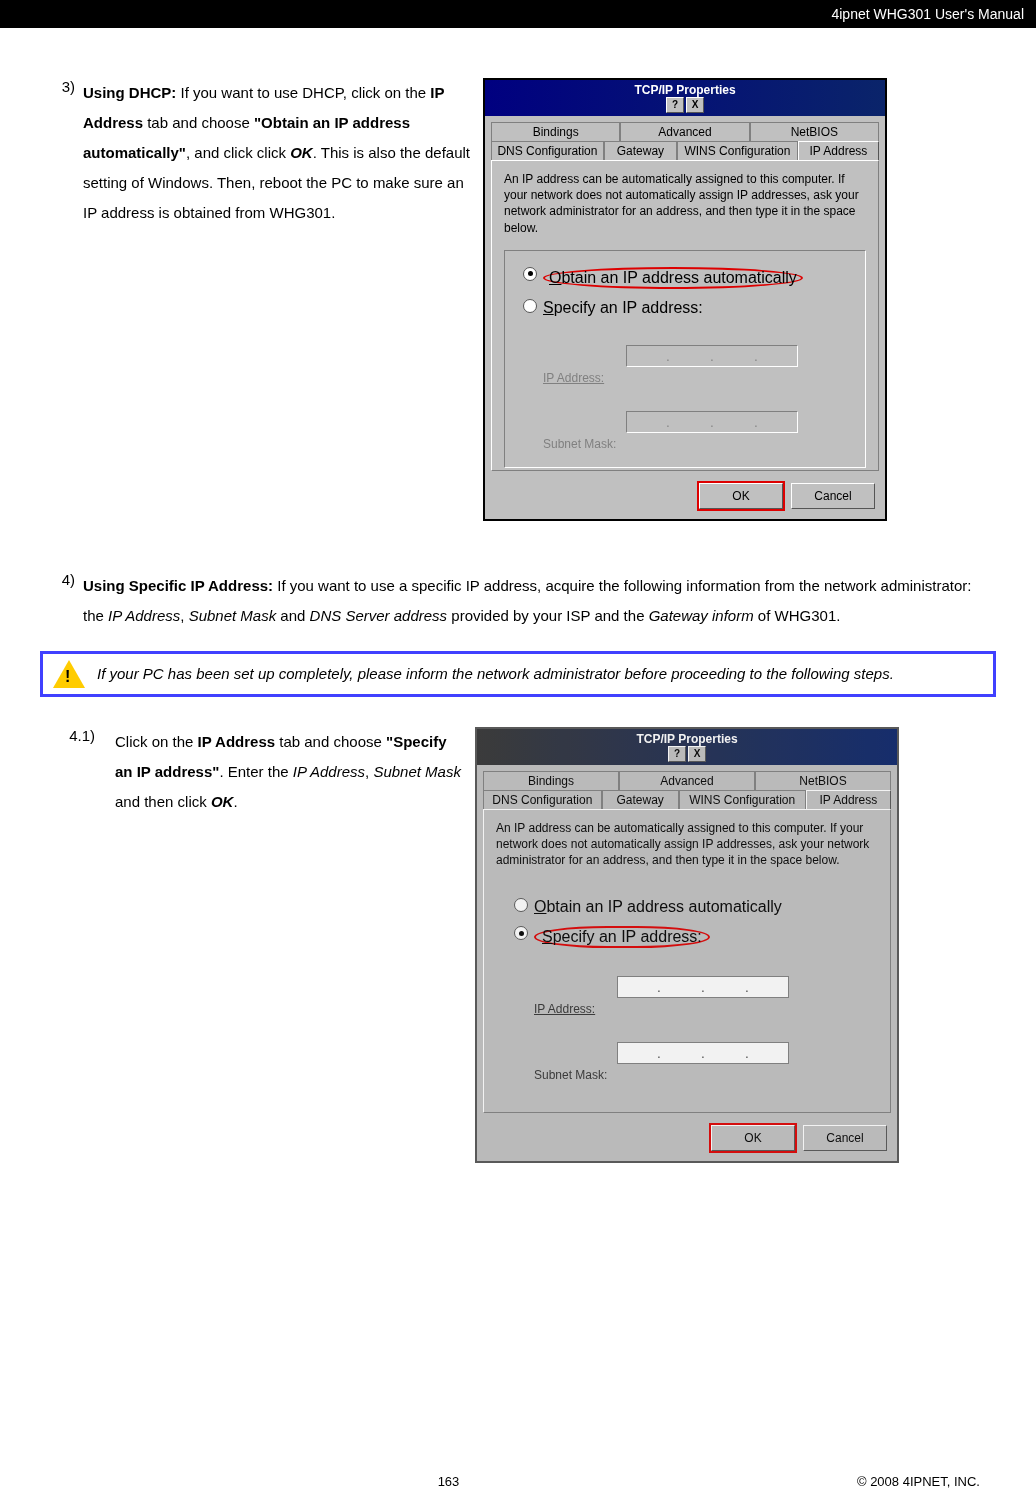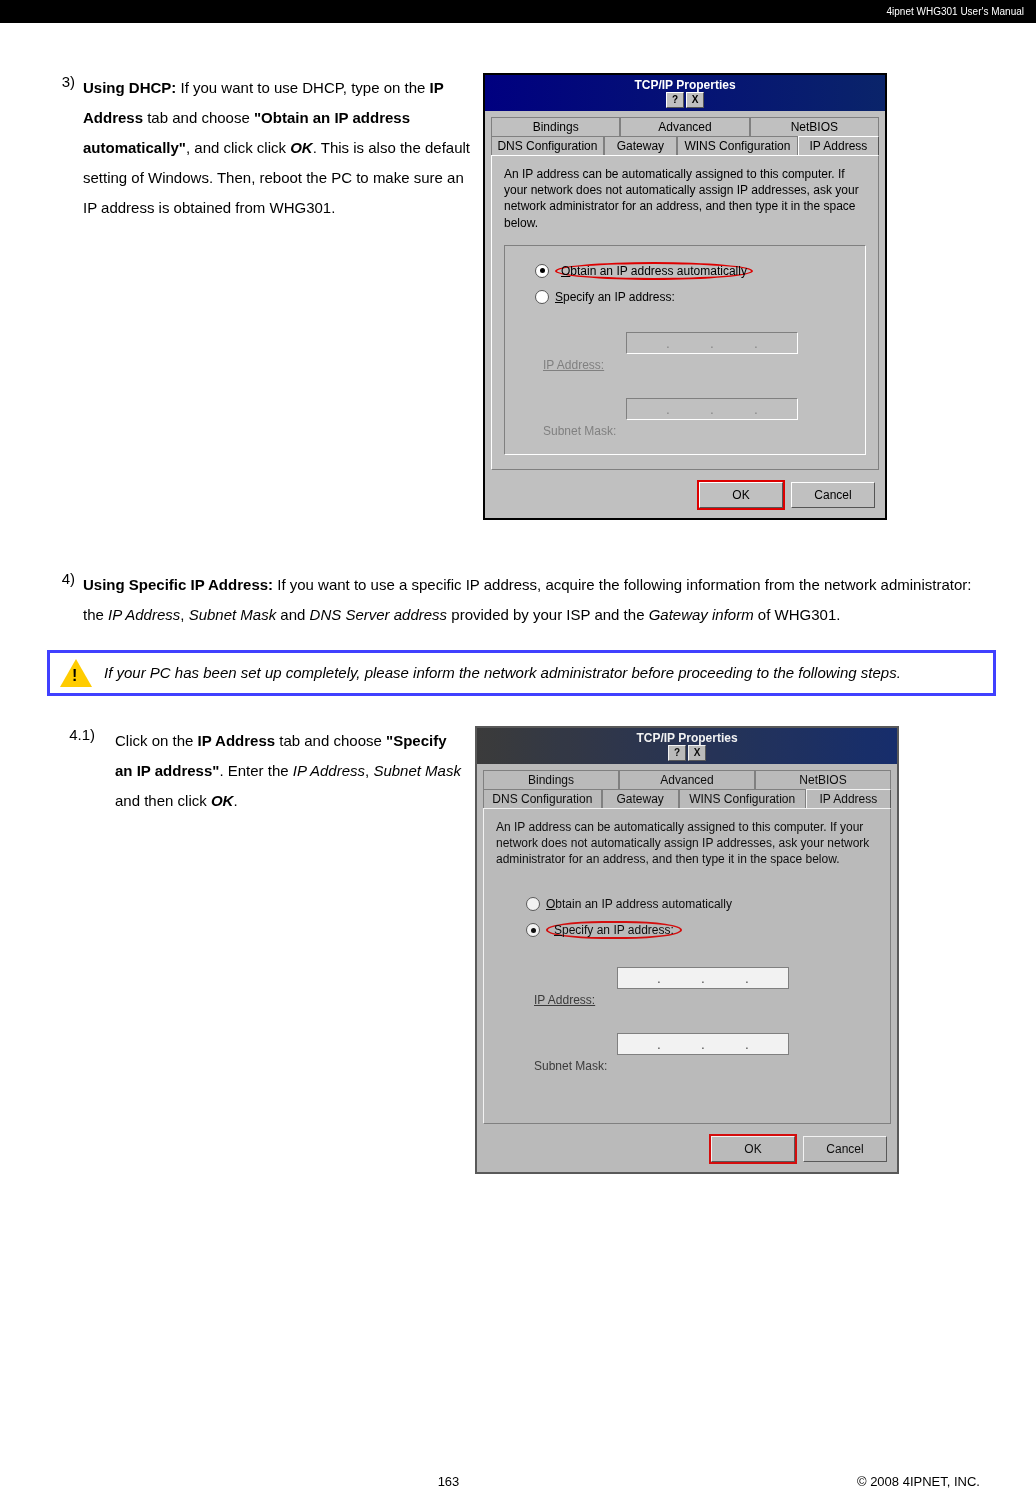--- a/index.html
+++ b/index.html
@@ -16,7 +16,7 @@
     color: #fff;
     text-align: right;
     padding: 6px 12px;
-    font-size: 10px;
+    font-size: 14px;
     font-family: "Century Gothic", Arial, sans-serif;
   }
   .content {

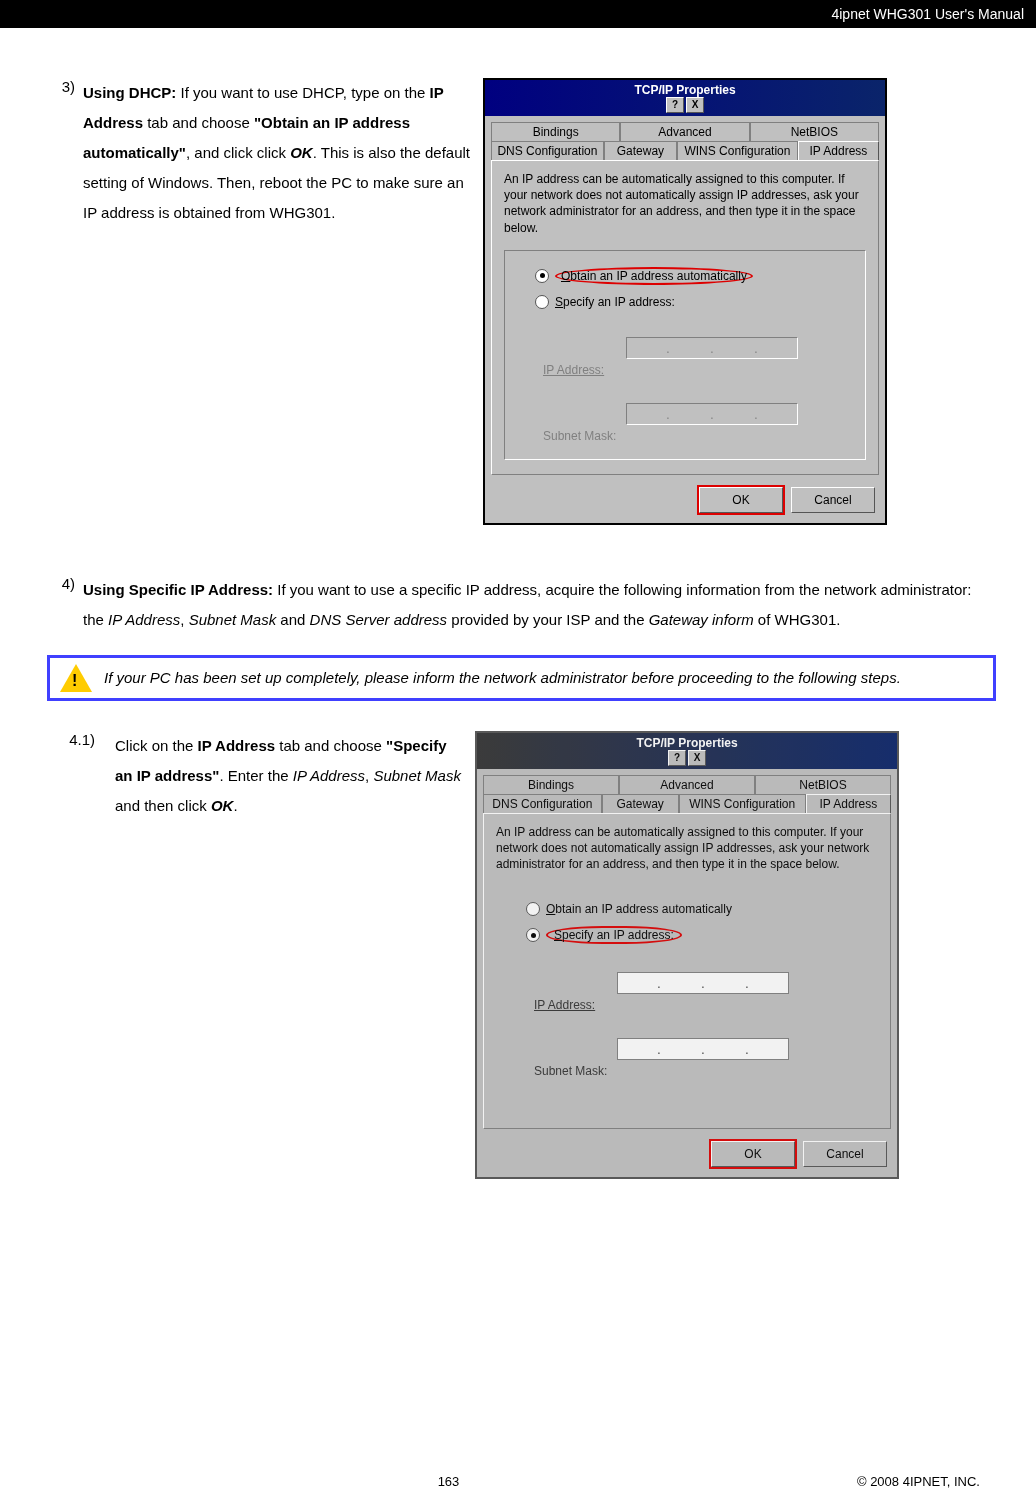--- a/index.html
+++ b/index.html
@@ -215,7 +215,7 @@
   <div class="step-row">
     <div class="step-num">3)</div>
     <div class="step-text" style="max-width:390px;">
-      <b>Using DHCP:</b><span> If you want to use DHCP, type on the </span><b>IP Address</b><span> tab and choose </span><b>"Obtain an IP address automatically"</b><span>, and click click </span><b><i>OK</i></b><span>. This is also the default setting of Windows. Then, reboot the PC to make sure an IP address is obtained from WHG301.</span>
+      <b>Using DHCP:</b><span> If you want to use DHCP, click on the </span><b>IP Address</b><span> tab and choose </span><b>"Obtain an IP address automatically"</b><span>, and click click </span><b><i>OK</i></b><span>. This is also the default setting of Windows. Then, reboot the PC to make sure an IP address is obtained from WHG301.</span>
     </div>
     <div class="figure">
       <div class="dialog">

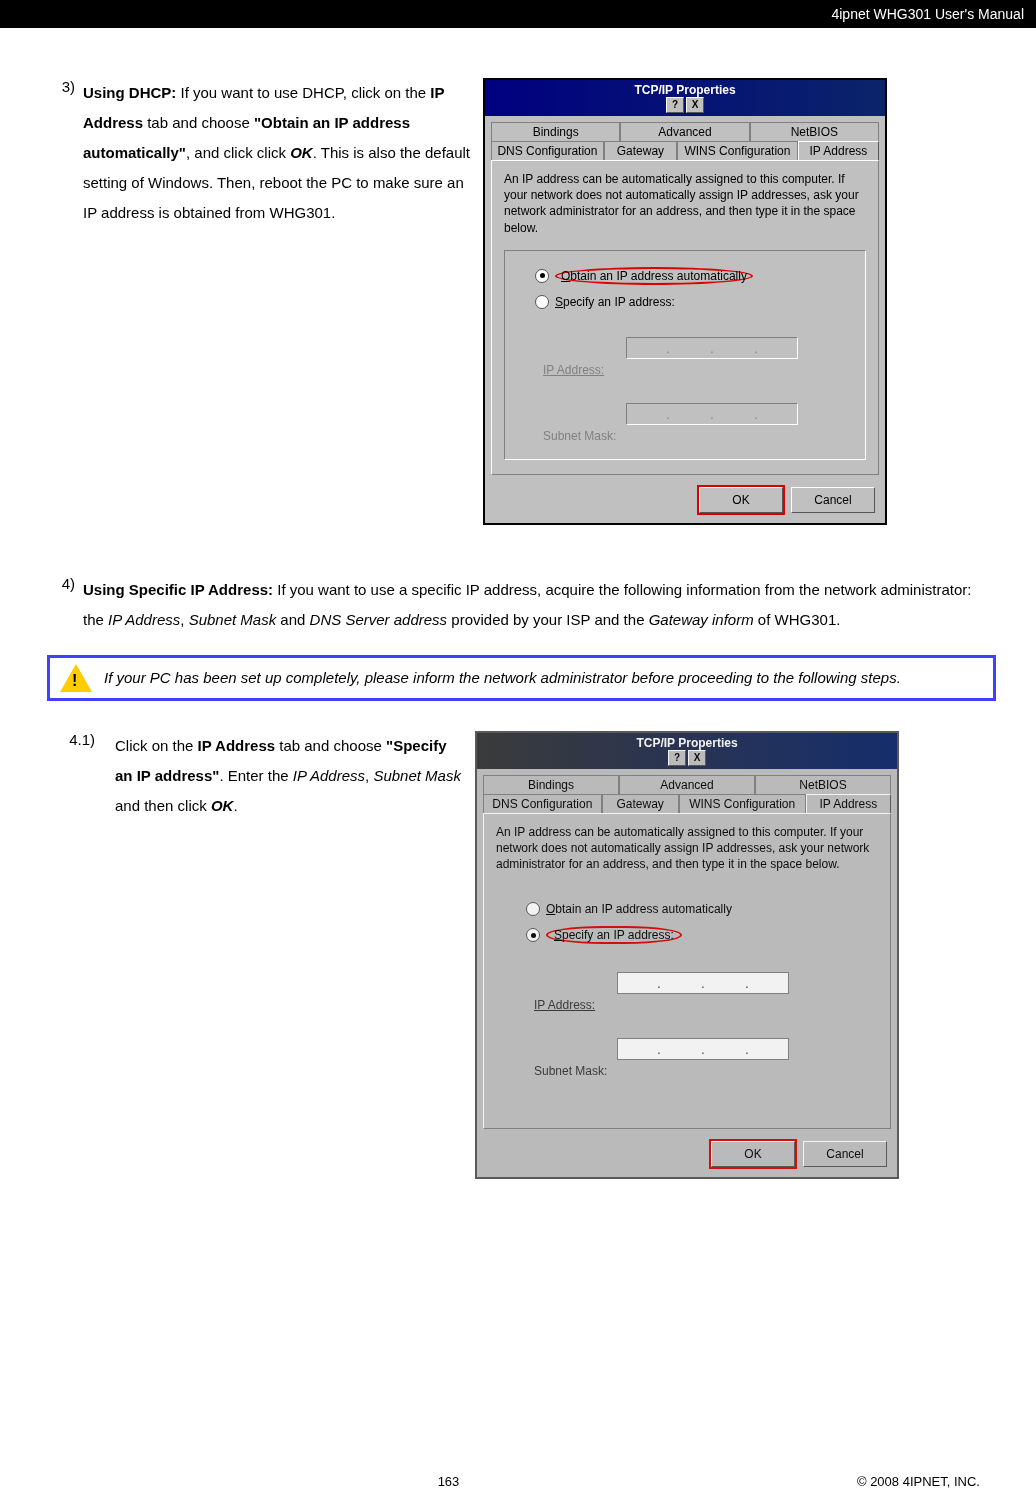--- a/index.html
+++ b/index.html
@@ -102,7 +102,7 @@
     border:1px solid #808080;
     border-top:1px solid #fff;
     border-left:1px solid #fff;
-    padding:10px 12px 14px 12px;
+    padding:10px 12px 2px 12px;
     background:#c0c0c0;
     min-height: 260px;
   }

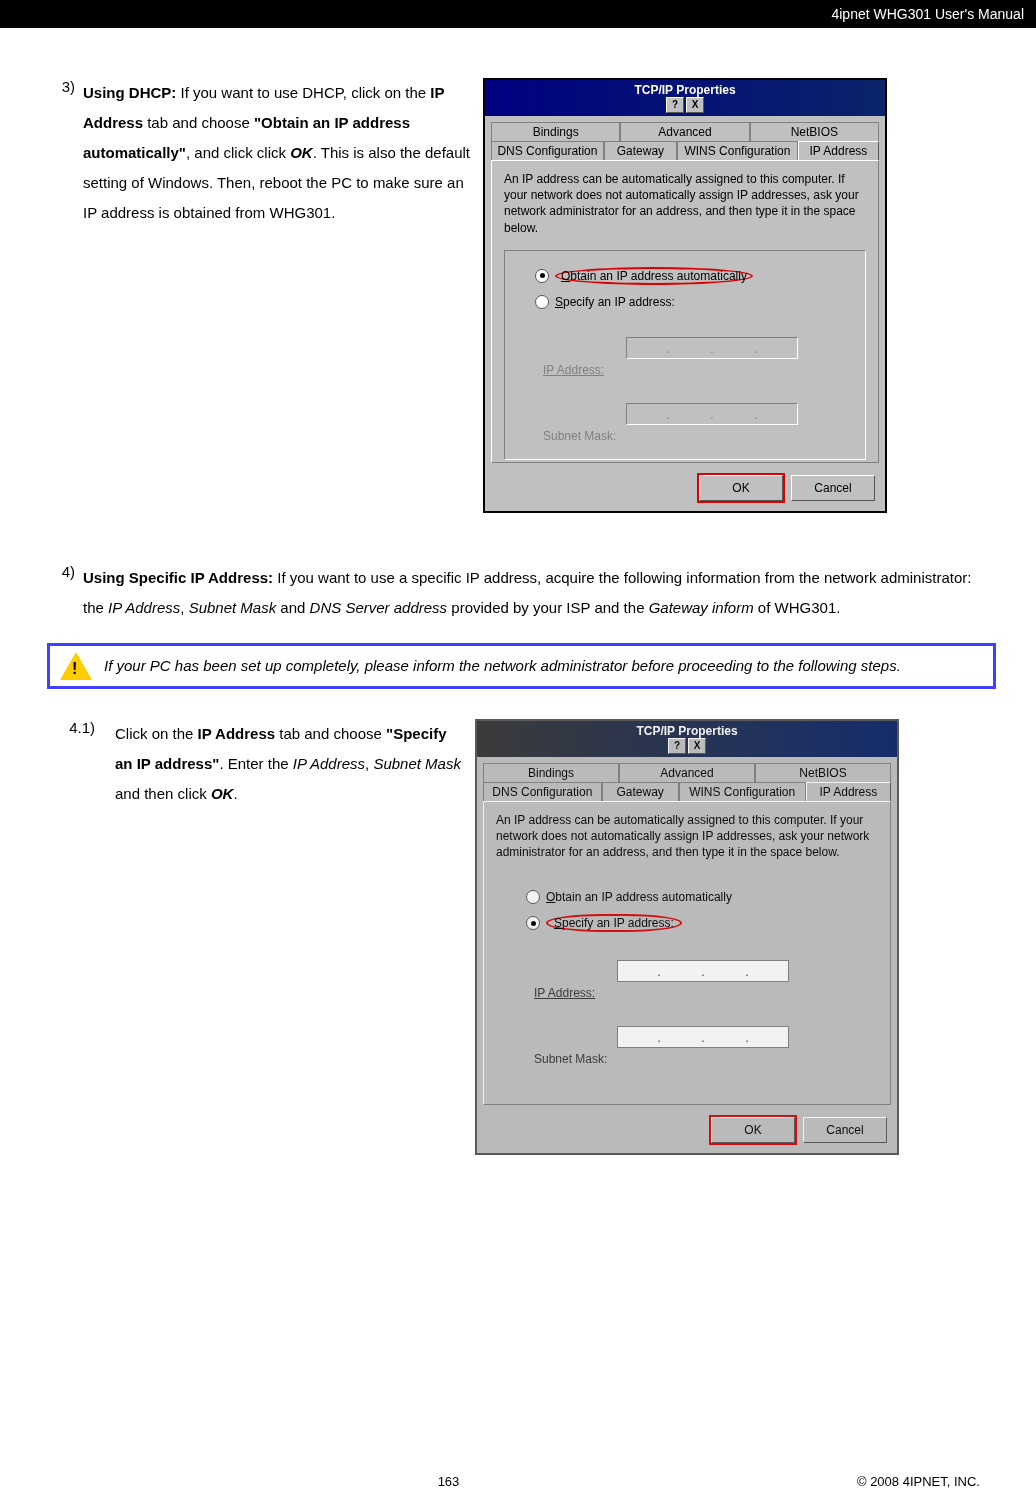--- a/index.html
+++ b/index.html
@@ -113,7 +113,7 @@
     border-right-color:#fff;border-bottom-color:#fff;
     padding: 12px 8px 8px 8px;
   }
-  .radio-line { display:flex; align-items:center; gap:6px; margin:4px 0 10px 22px; font-size:12px;}
+  .radio-line { display:flex; align-items:flex-start; gap:6px; margin:4px 0 10px 10px; font-size:16px;}
   .radio-dot {
     width:12px;height:12px;border-radius:50%;
     border:1px solid #555;background:#fff;

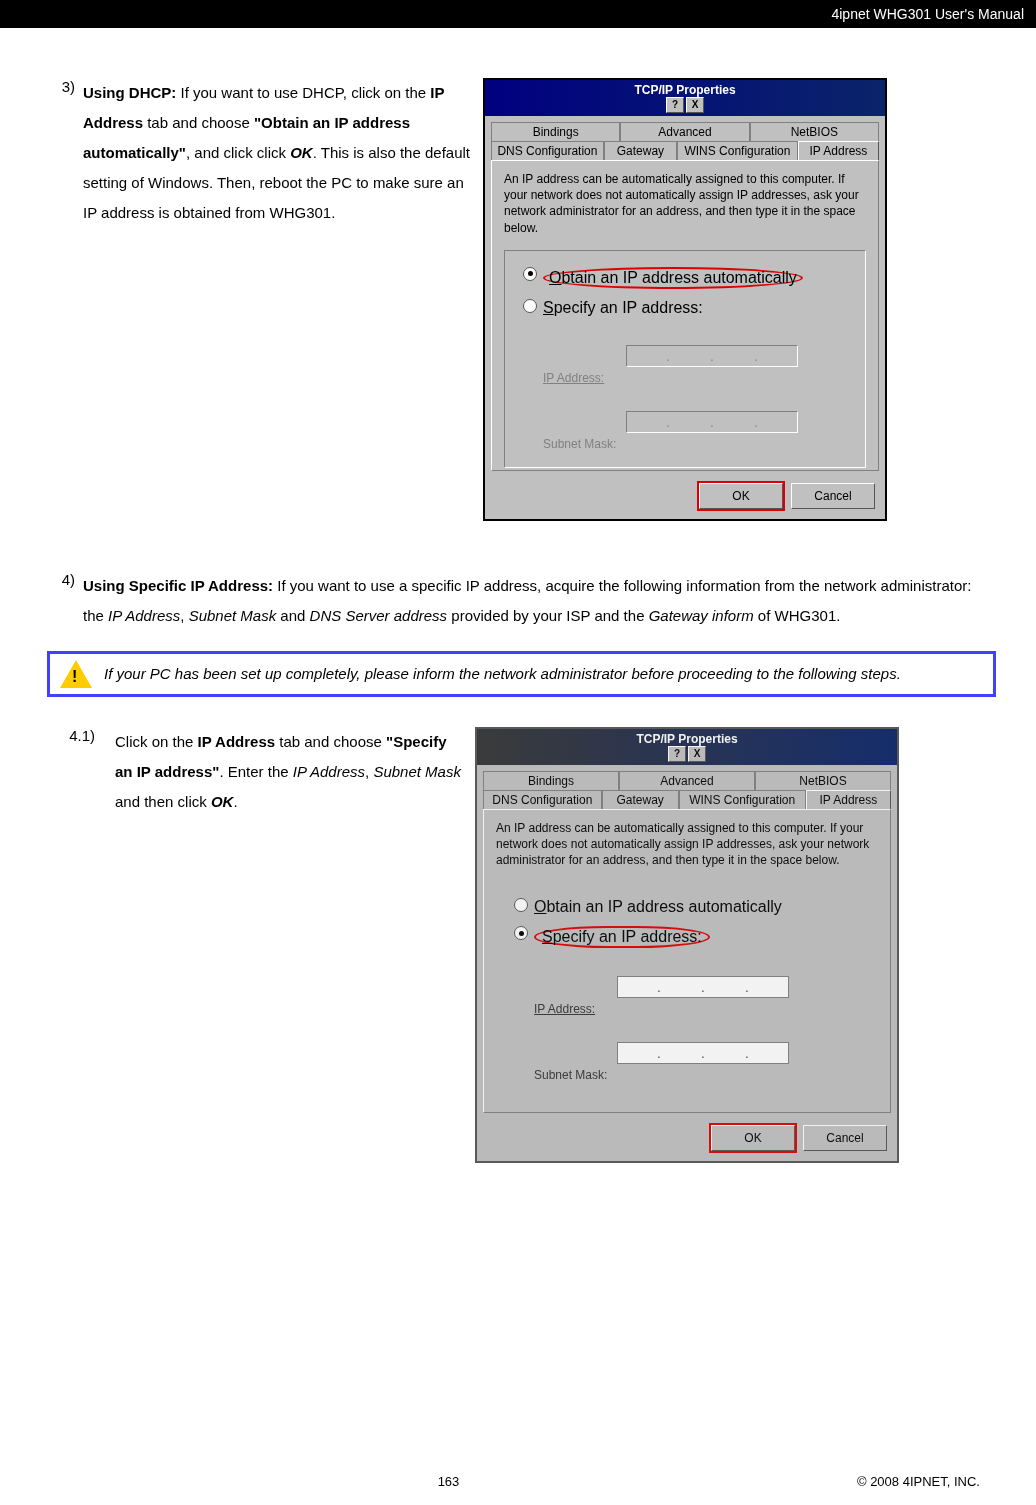--- a/index.html
+++ b/index.html
@@ -153,7 +153,7 @@
 
   
   .notice {
-    margin: 20px 0 30px 7px;
+    margin: 20px 0 30px 0;
     border:3px solid #4040ff;
     display:flex;
     align-items:center;

